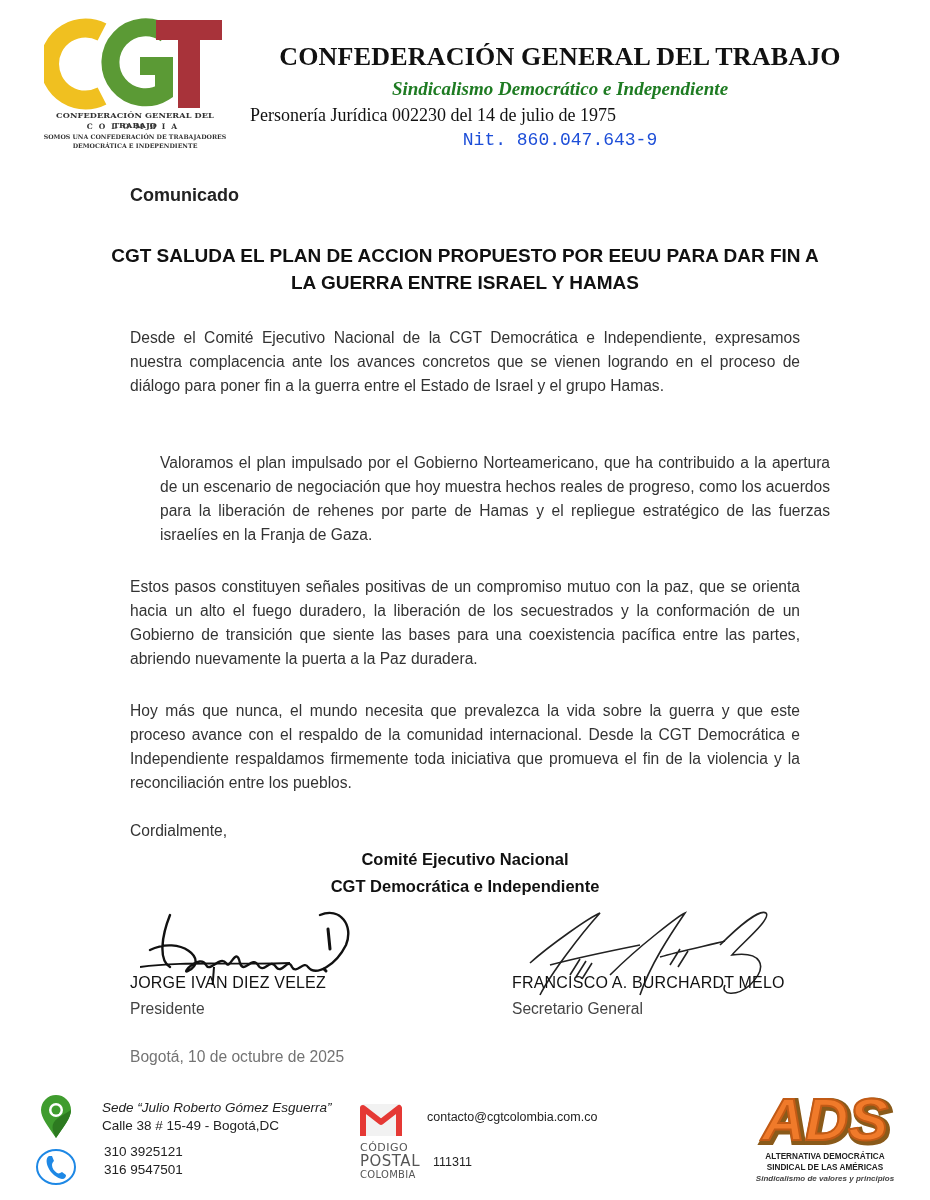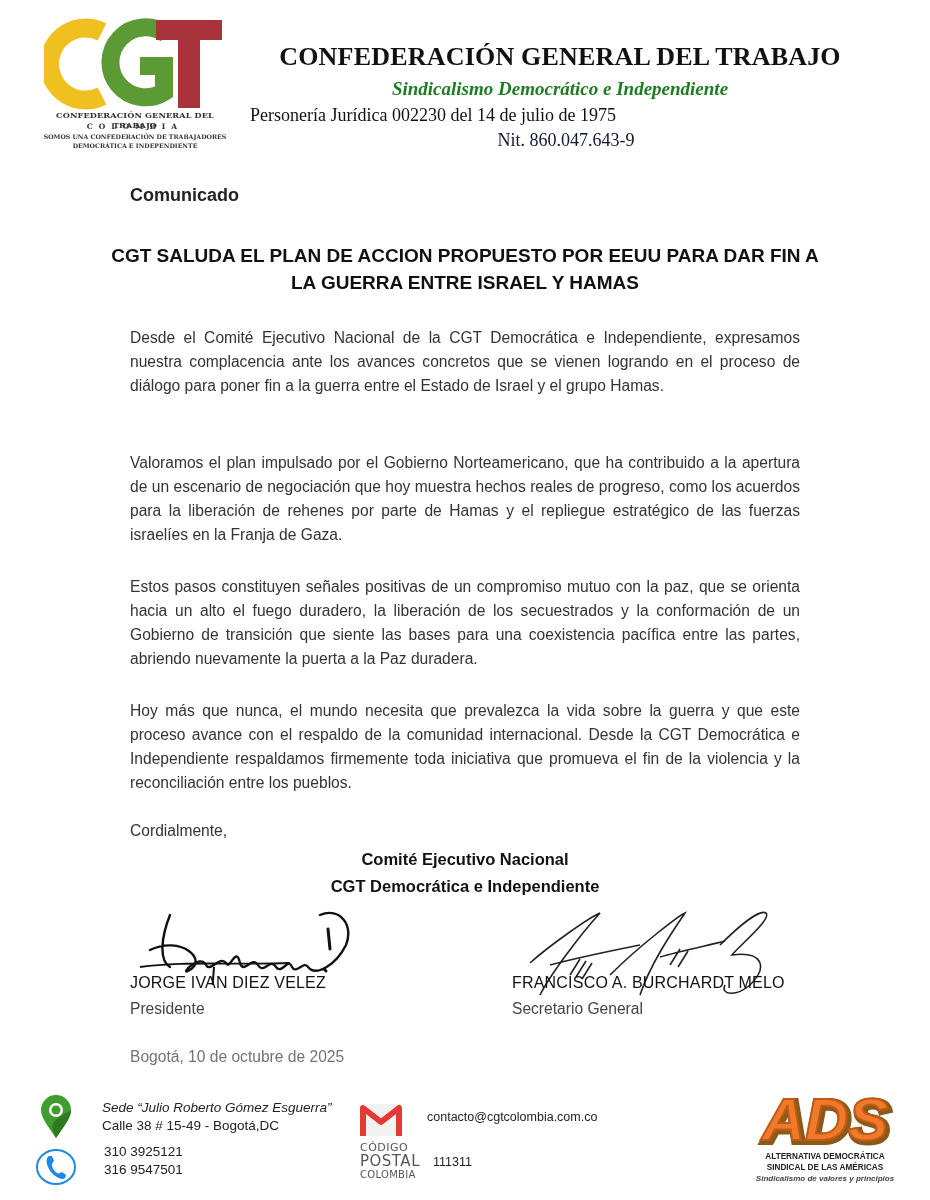--- a/index.html
+++ b/index.html
@@ -18,7 +18,7 @@
     .org-title { left: 250px; top: 42px; width: 620px; text-align: center; font-family: "Liberation Serif", serif; font-weight: bold; font-size: 26px; color: #111; letter-spacing: 0.2px; }
     .org-motto { left: 250px; top: 78px; width: 620px; text-align: center; font-family: "Liberation Serif", serif; font-weight: bold; font-style: italic; font-size: 19px; color: #1e7b22; }
     .org-legal { left: 250px; top: 105px; width: 620px; text-align: left; font-family: "Liberation Serif", serif; font-size: 18px; color: #111; }
-    .org-nit { left: 256px; top: 130px; width: 620px; text-align: center; font-family: Liberation Serif, serif; font-size: 18px; color: #0f172a; }
+    .org-nit { left: 250px; top: 130px; width: 620px; text-align: center; font-family: Liberation Mono, monospace; font-size: 18px; color: #1d4ed8; }
 
     .doc-type { left: 130px; top: 185px; width: 670px; text-align: left; font-weight: bold; font-size: 18px; color: #222; }
     .headline { left: 110px; top: 242px; width: 710px; text-align: center; font-weight: bold; font-size: 19px; line-height: 27px; color: #111; }

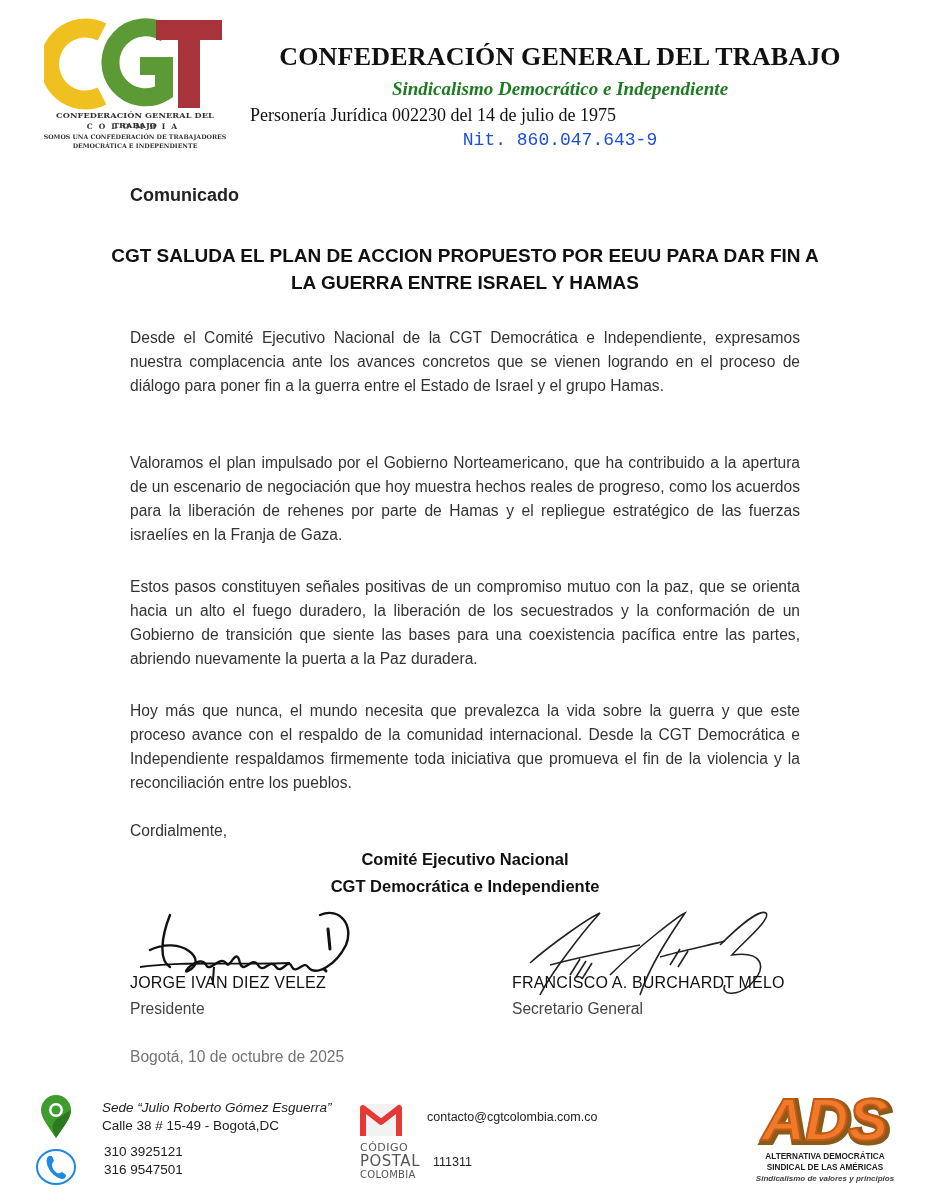--- a/index.html
+++ b/index.html
@@ -25,7 +25,7 @@
 
     .para { left: 130px; width: 670px; font-size: 15.6px; line-height: 24px; text-align: justify; color: #333; }
     .p1 { top: 326px; }
-    .p2 { top: 451px; }
+    .p2 { top: 451px; margin-left: 30px; }
     .p3 { top: 575px; }
     .p4 { top: 699px; }
 

